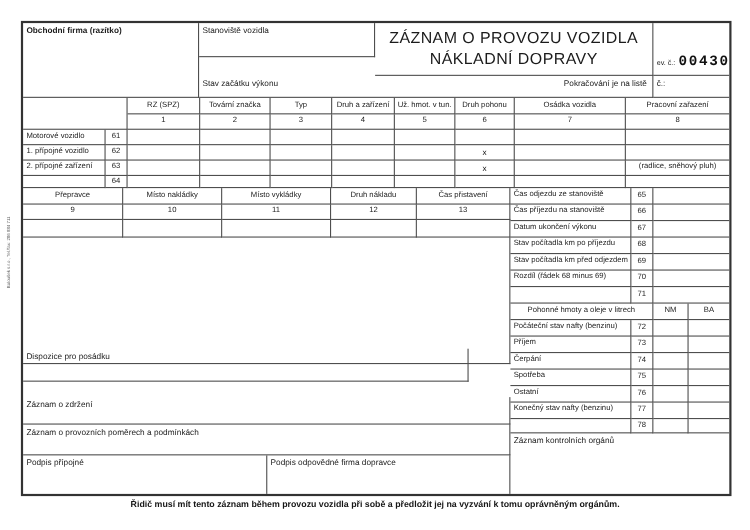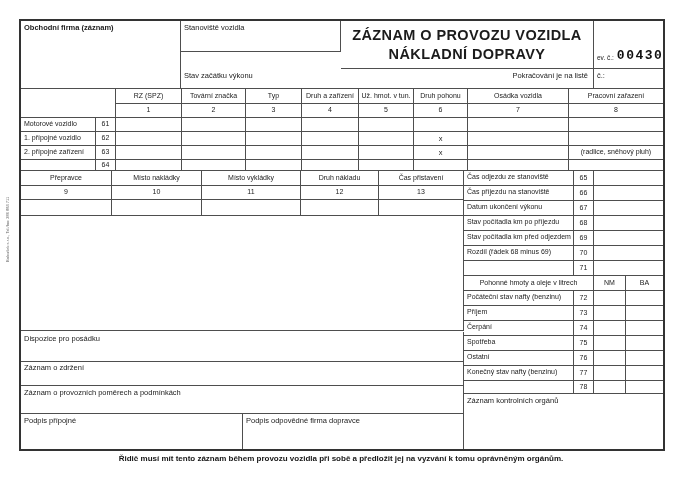--- a/index.html
+++ b/index.html
@@ -34,7 +34,7 @@
 
 <div class="form">
 
-  <div class="c b" style="left:0;top:0;width:160px;height:68px"><span>Obchodní firma (záznam)</span></div>
+  <div class="c b" style="left:0;top:0;width:160px;height:68px"><span>Obchodní firma (razítko)</span></div>
   <div class="c" style="left:160px;top:0;width:160px;height:31px"><span>Stanoviště vozidla</span></div>
   <div class="c titlebox" style="left:320px;top:0;width:253px;height:48px">
     <div>ZÁZNAM O PROVOZU VOZIDLA</div>

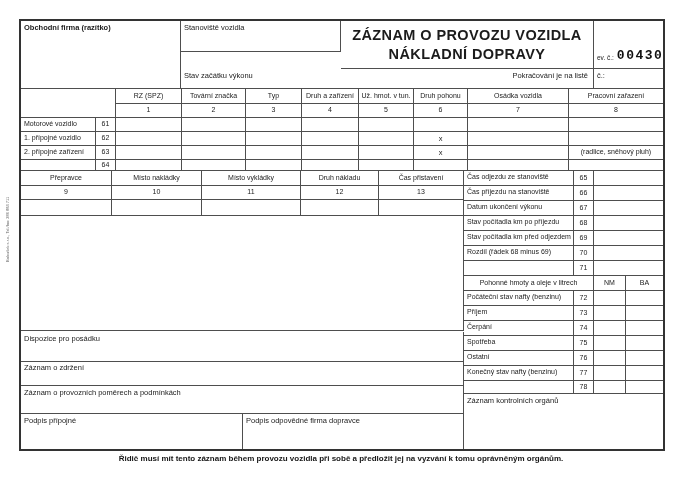--- a/index.html
+++ b/index.html
@@ -16,7 +16,7 @@
   .sm{font-size:7px}
   .b{font-weight:bold}
   .titlebox{display:flex;flex-direction:column;align-items:center;justify-content:center;padding:0}
-  .titlebox div{font-weight:bold;font-size:14.5px;letter-spacing:.4px;line-height:1.3}
+  .titlebox div{font-weight:normal;font-size:14.5px;letter-spacing:.4px;line-height:1.3}
   .evbox{display:flex;align-items:flex-end;padding:0 2px 4px 3px}
   .evlab{font-size:6.5px;color:#222;margin-right:3px;padding-bottom:2px}
   .evnum{font-family:"Liberation Mono","DejaVu Sans Mono",monospace;font-size:13px;

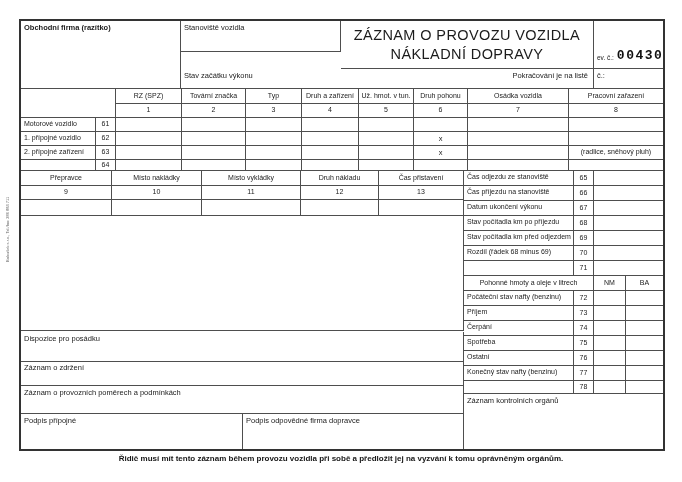--- a/index.html
+++ b/index.html
@@ -133,7 +133,7 @@
 
   <div class="c" style="left:0;top:195px;width:443px;height:115px"></div>
 
-  <div class="c" style="left:0;top:311px;width:443px;height:30px"><span>Dispozice pro posádku</span></div>
+  <div class="c" style="left:0;top:296px;width:405px;height:30px"><span>Dispozice pro posádku</span></div>
   <div class="c" style="left:0;top:365px;width:443px;height:28px"><span>Záznam o provozních poměrech a podmínkách</span></div>
   <div class="c" style="left:0;top:340px;width:443px;height:25px"><span>Záznam o zdržení</span></div>
   <div class="c eb" style="left:0;top:393px;width:222px;height:35px"><span>Podpis přípojné</span></div>

